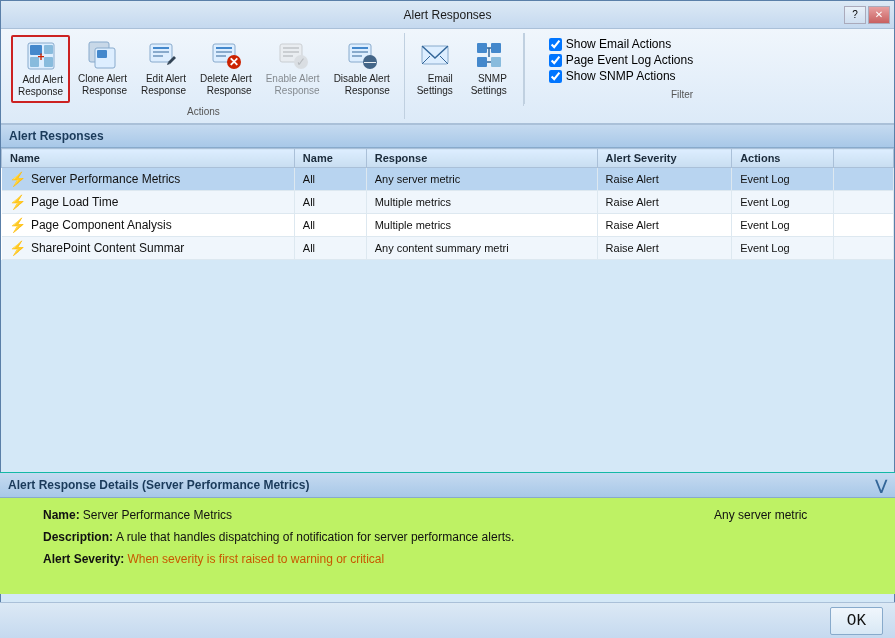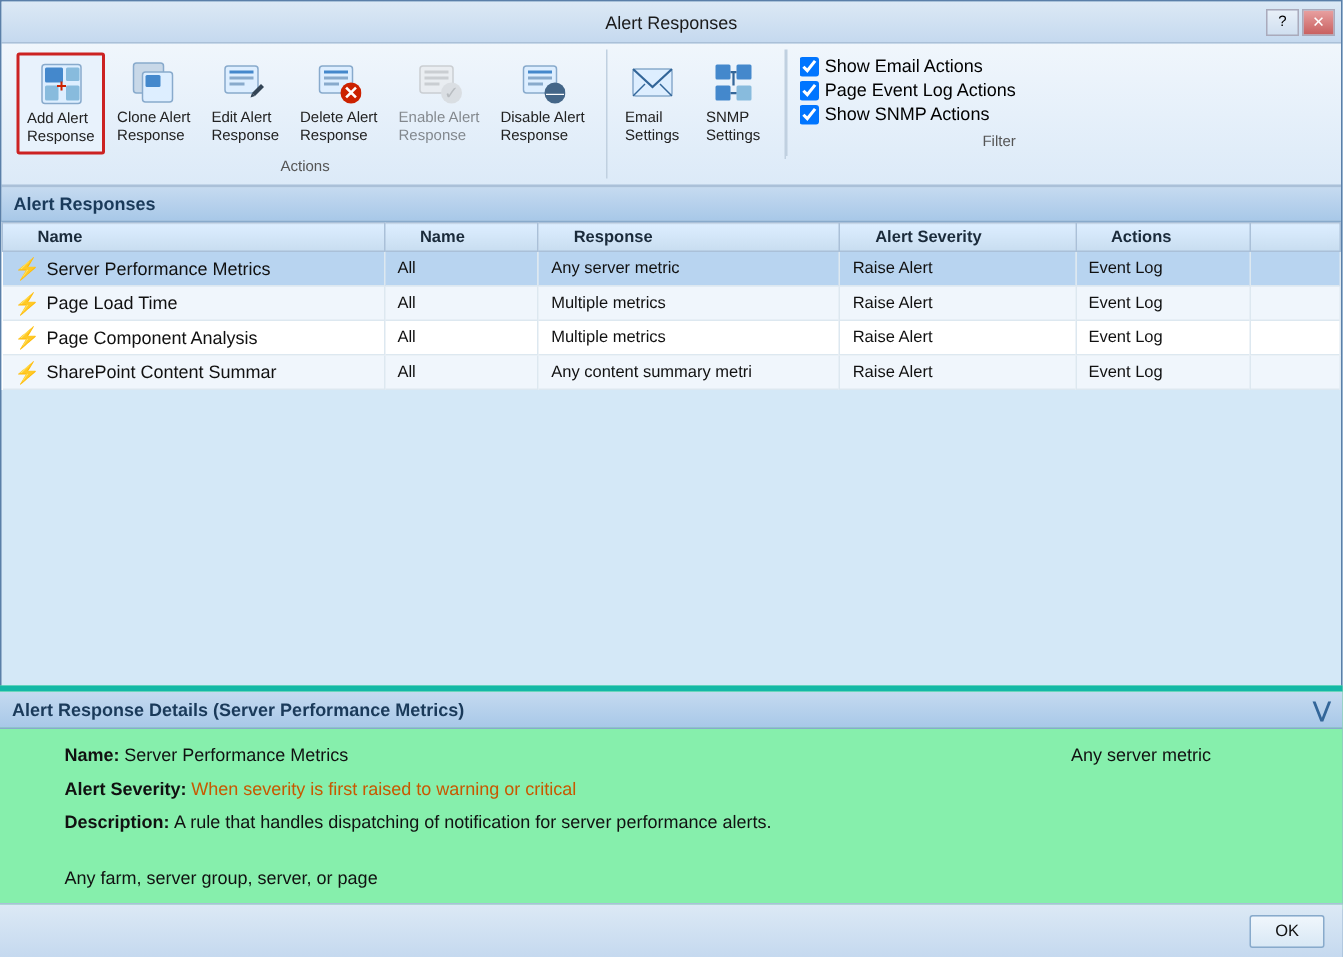--- a/index.html
+++ b/index.html
@@ -101,7 +101,7 @@
     .filter-group {
       display: flex;
       flex-direction: column;
-      padding: 4px 8px;
+      padding: 4px 24px;
       border-left: 1px solid #c0d0e0;
       gap: 2px;
     }

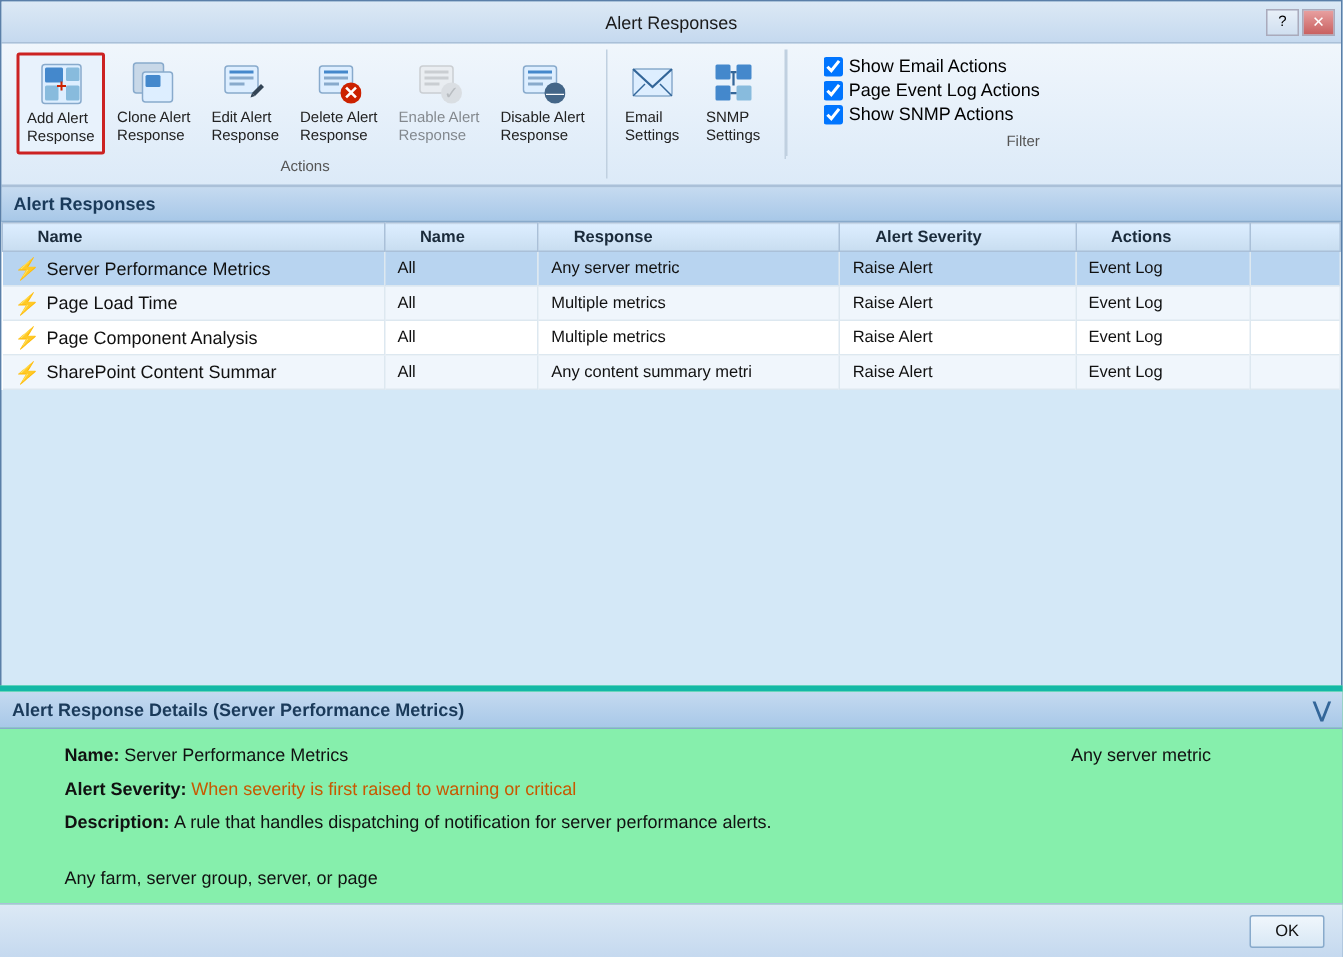--- a/index.html
+++ b/index.html
@@ -88,7 +88,7 @@
     .ribbon-btn .btn-label {
       font-size: 10px;
       color: #222;
-      text-align: left;
+      text-align: right;
       line-height: 1.2;
     }
     .ribbon-group-label {

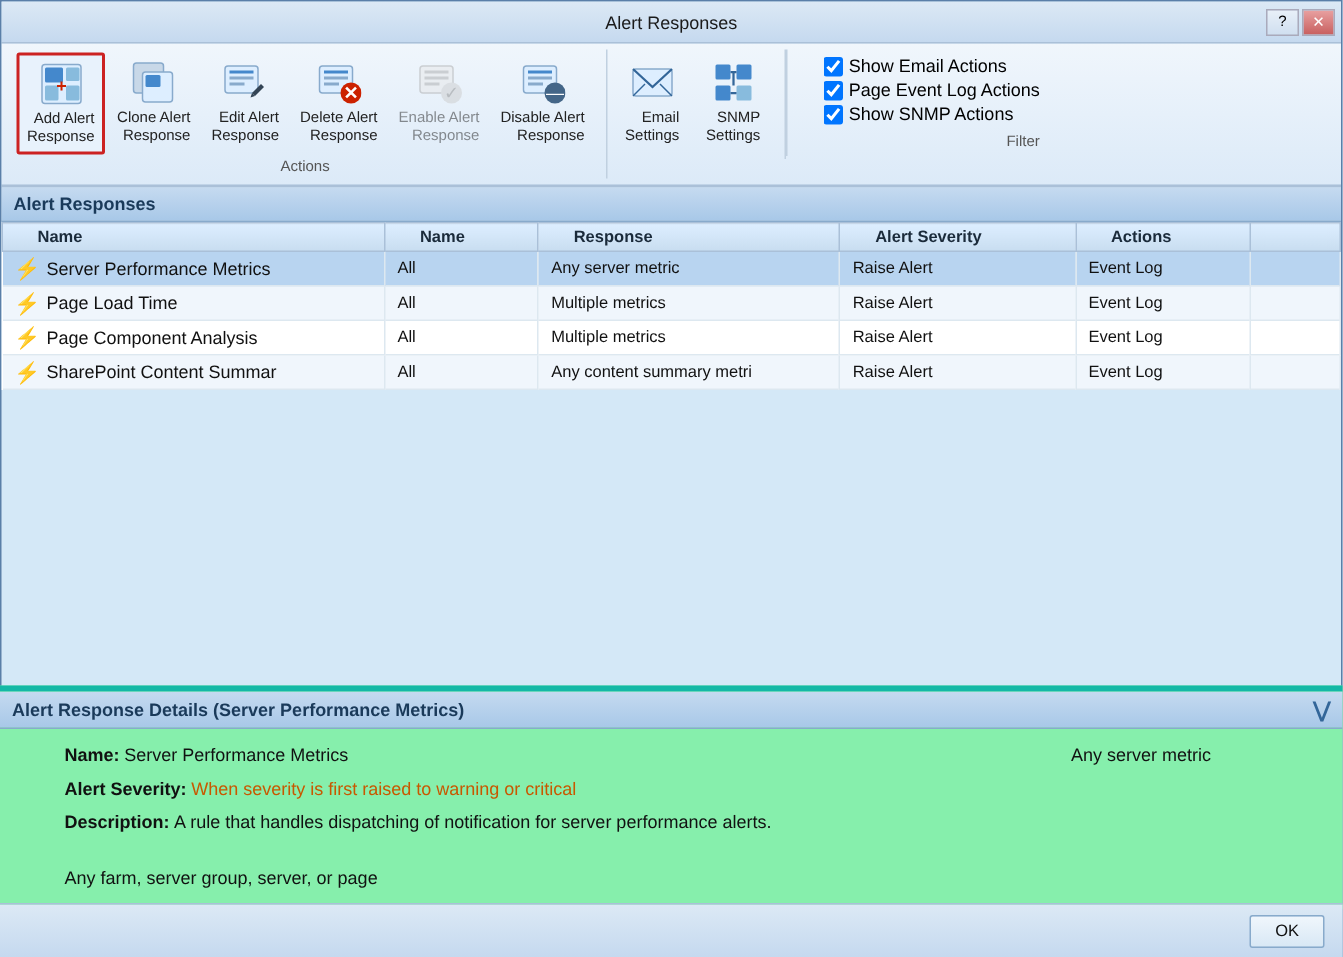--- a/index.html
+++ b/index.html
@@ -138,7 +138,7 @@
     .data-table thead th {
       background: linear-gradient(to bottom, #ddeeff, #c8ddf0);
       border: 1px solid #aac0d8;
-      padding: 3px 23px;
+      padding: 3px 8px;
       text-align: left;
       font-weight: bold;
       font-size: 11px;

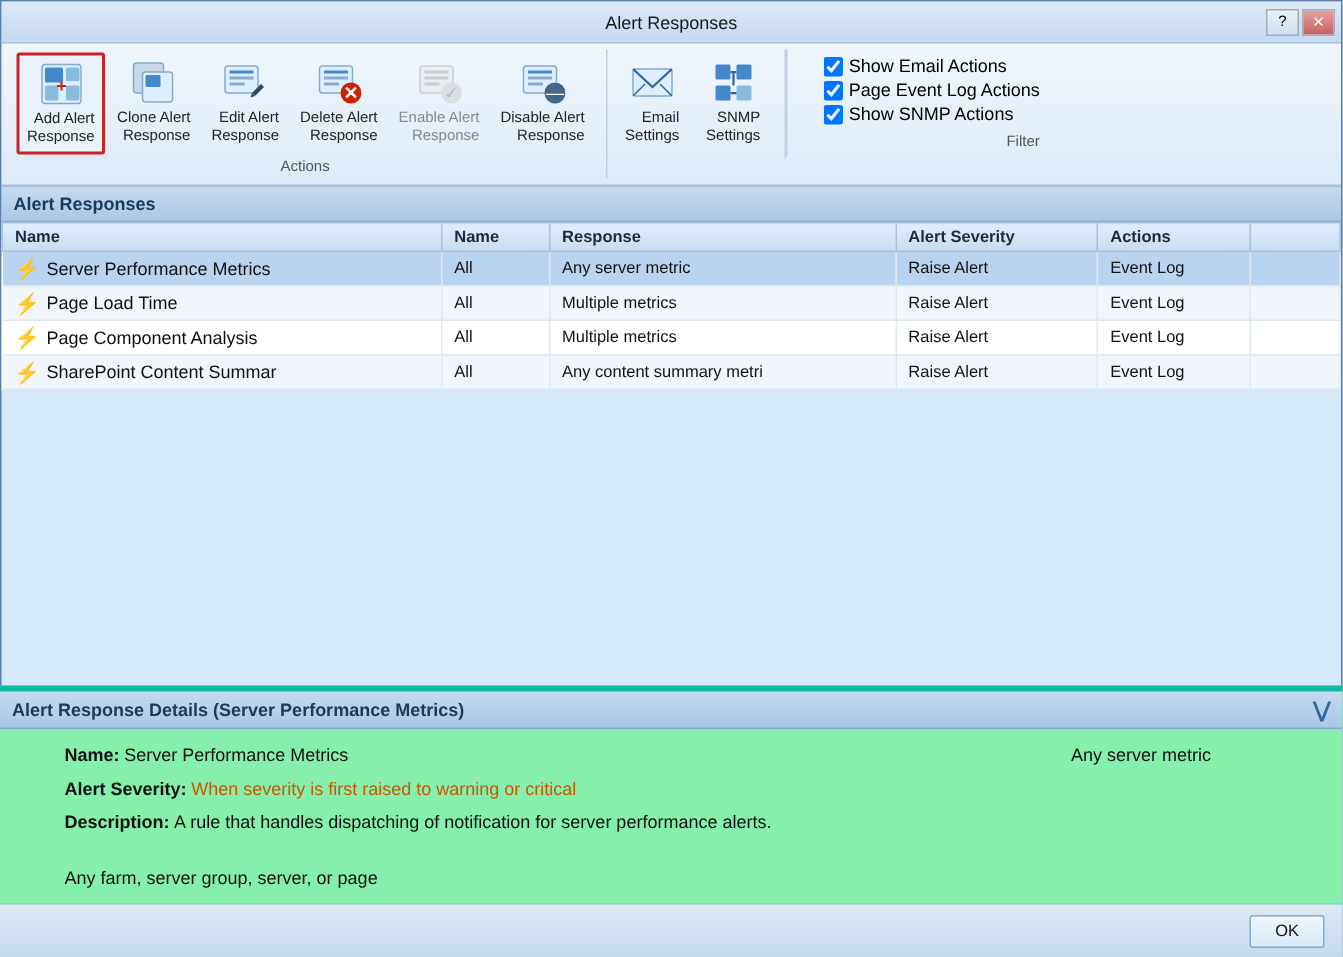--- a/index.html
+++ b/index.html
@@ -452,7 +452,7 @@
   </div>
 </div>
 
-<div class="details-panel" style="position:absolute;bottom:32px;left:0;right:0;border-top:4px solid #14b8a6;background:#86efac;">
+<div class="details-panel" style="position:absolute;bottom:44px;left:0;right:0;border-top:1px solid #14b8a6;background:#bef264;">
   <div class="details-header">
     <span>Alert Response Details (Server Performance Metrics)</span>
     <span class="details-collapse">⋁</span>

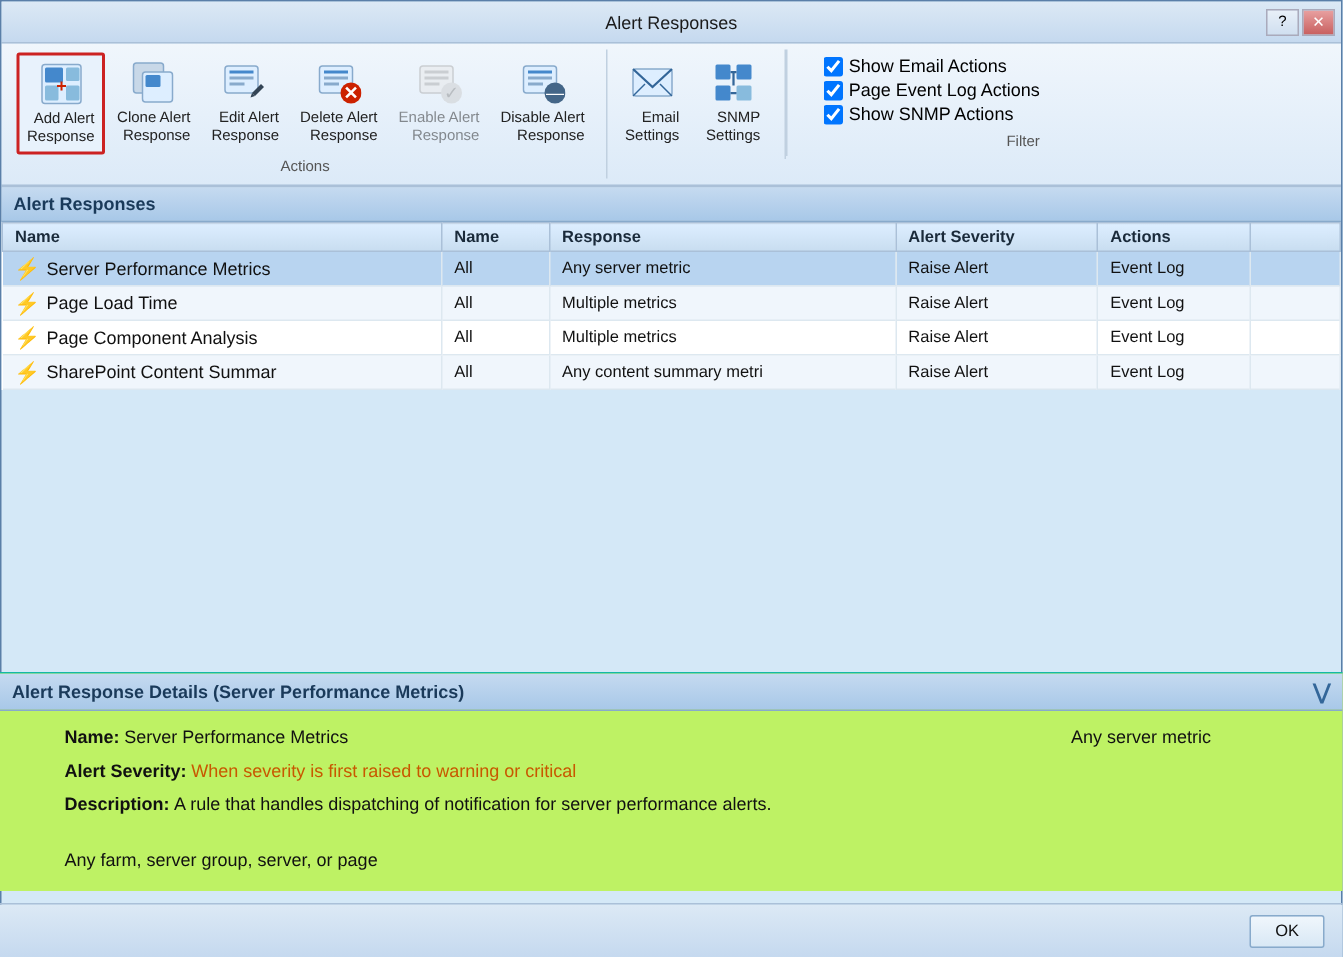--- a/index.html
+++ b/index.html
@@ -464,12 +464,12 @@
         <span class="detail-value">Server Performance Metrics</span>
       </div>
       <div class="detail-line">
+        <span class="detail-label">Description:</span>
+        <span class="detail-value">A rule that handles dispatching of notification for server performance alerts.</span>
+      </div>
+      <div class="detail-line">
         <span class="detail-label">Alert Severity:</span>
         <span class="detail-value orange">When severity is first raised to warning or critical</span>
-      </div>
-      <div class="detail-line">
-        <span class="detail-label">Description:</span>
-        <span class="detail-value">A rule that handles dispatching of notification for server performance alerts.</span>
       </div>
       <br>
       <div class="detail-line">

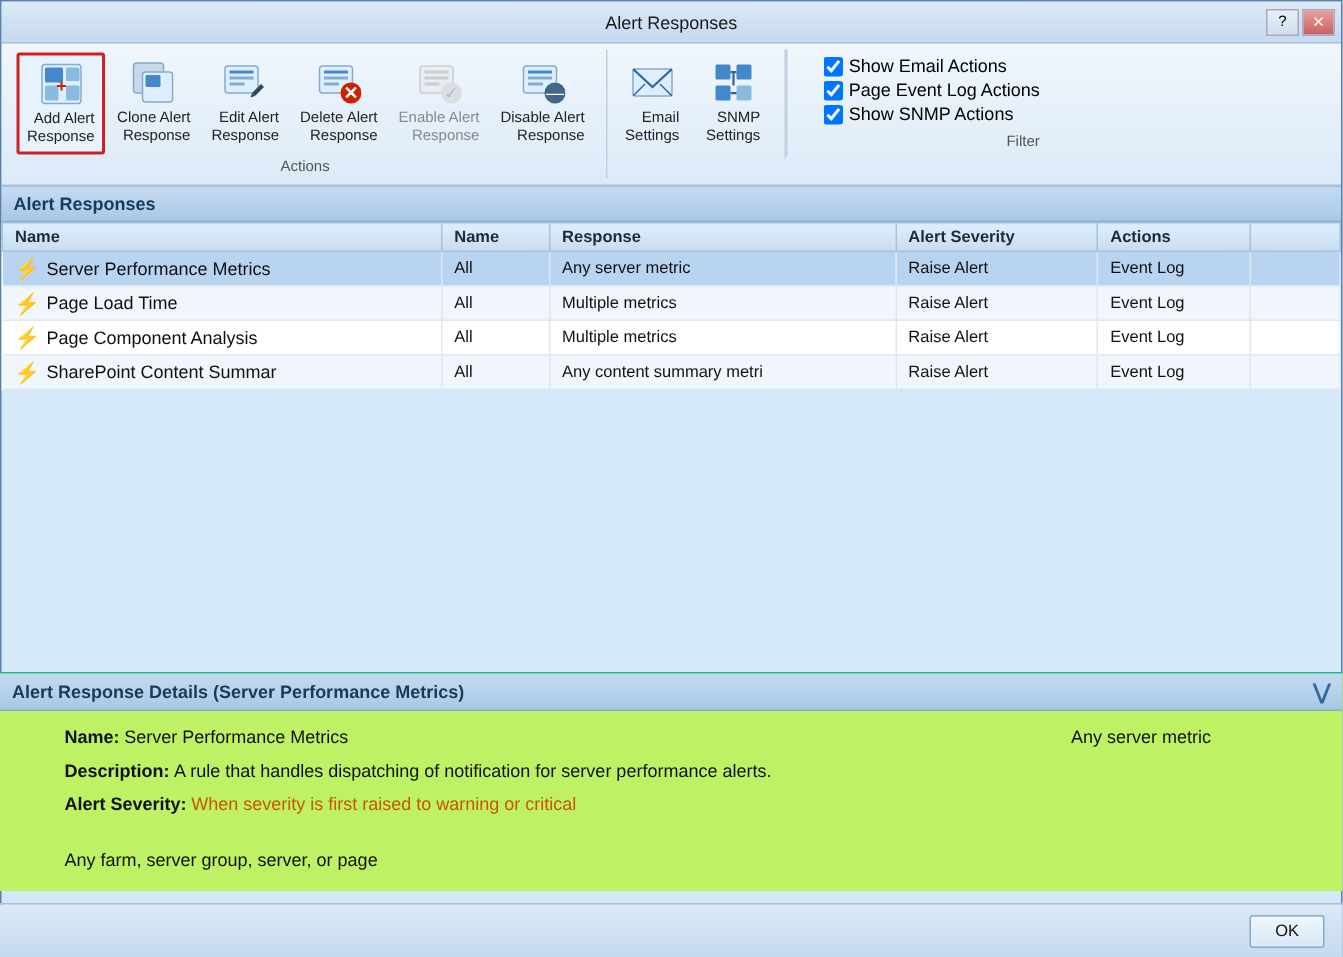--- a/index.html
+++ b/index.html
@@ -472,9 +472,6 @@
         <span class="detail-value orange">When severity is first raised to warning or critical</span>
       </div>
       <br>
-      <div class="detail-line">
-        <span class="detail-value">Any farm, server group, server, or page</span>
-      </div>
     </div>
     <div class="details-right">
       <div class="detail-line">

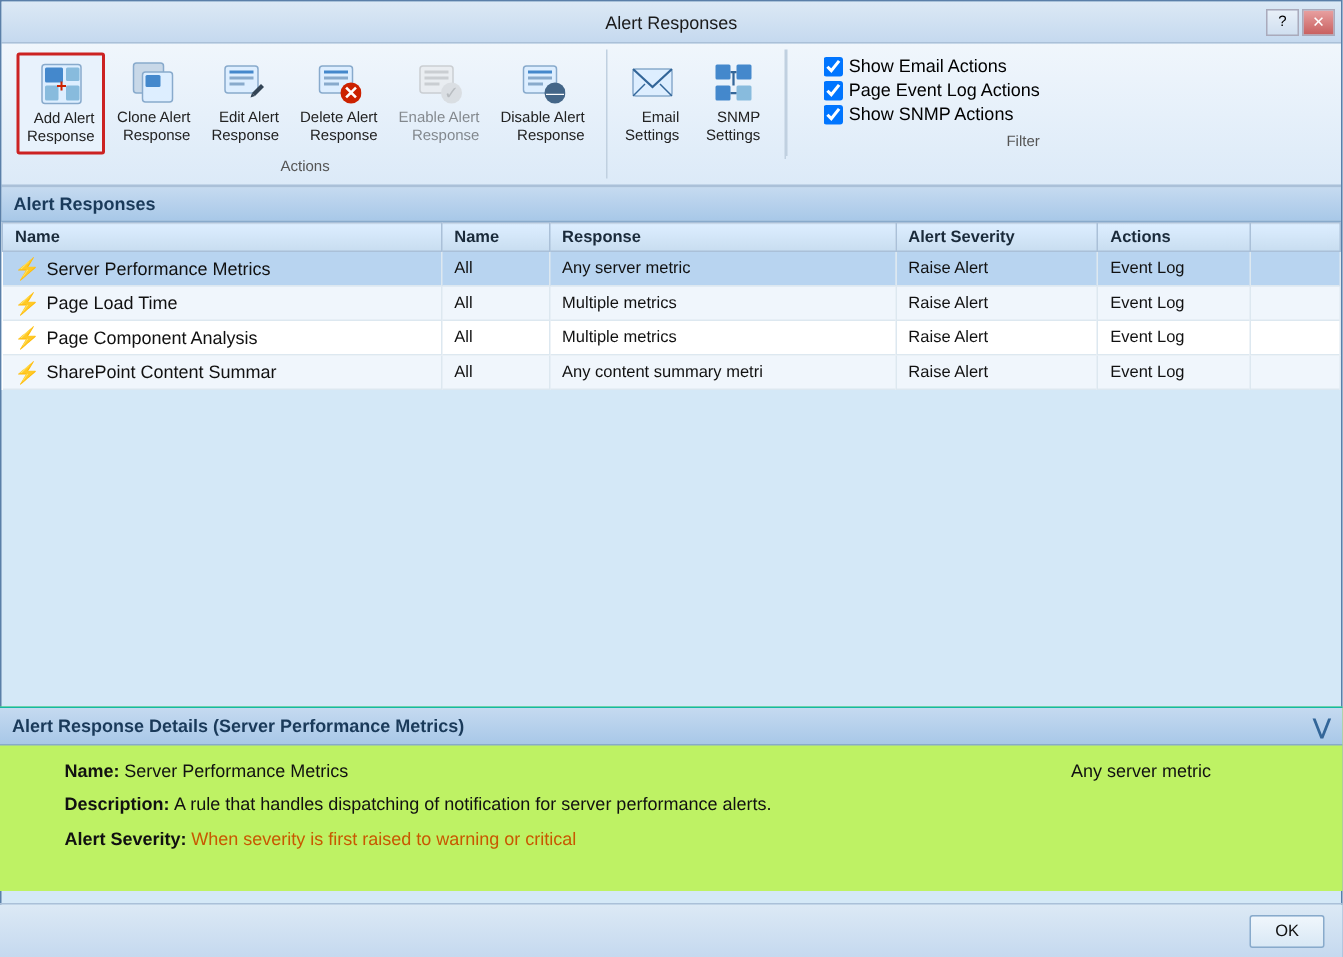--- a/index.html
+++ b/index.html
@@ -229,8 +229,9 @@
       border: 1px solid #88aacb;
       border-radius: 2px;
       cursor: pointer;
-      font-size: 11px;
+      font-size: 16px;
       color: #111;
+      font-family: Liberation Mono, monospace;
     }
 
     .alert-table-wrapper {

